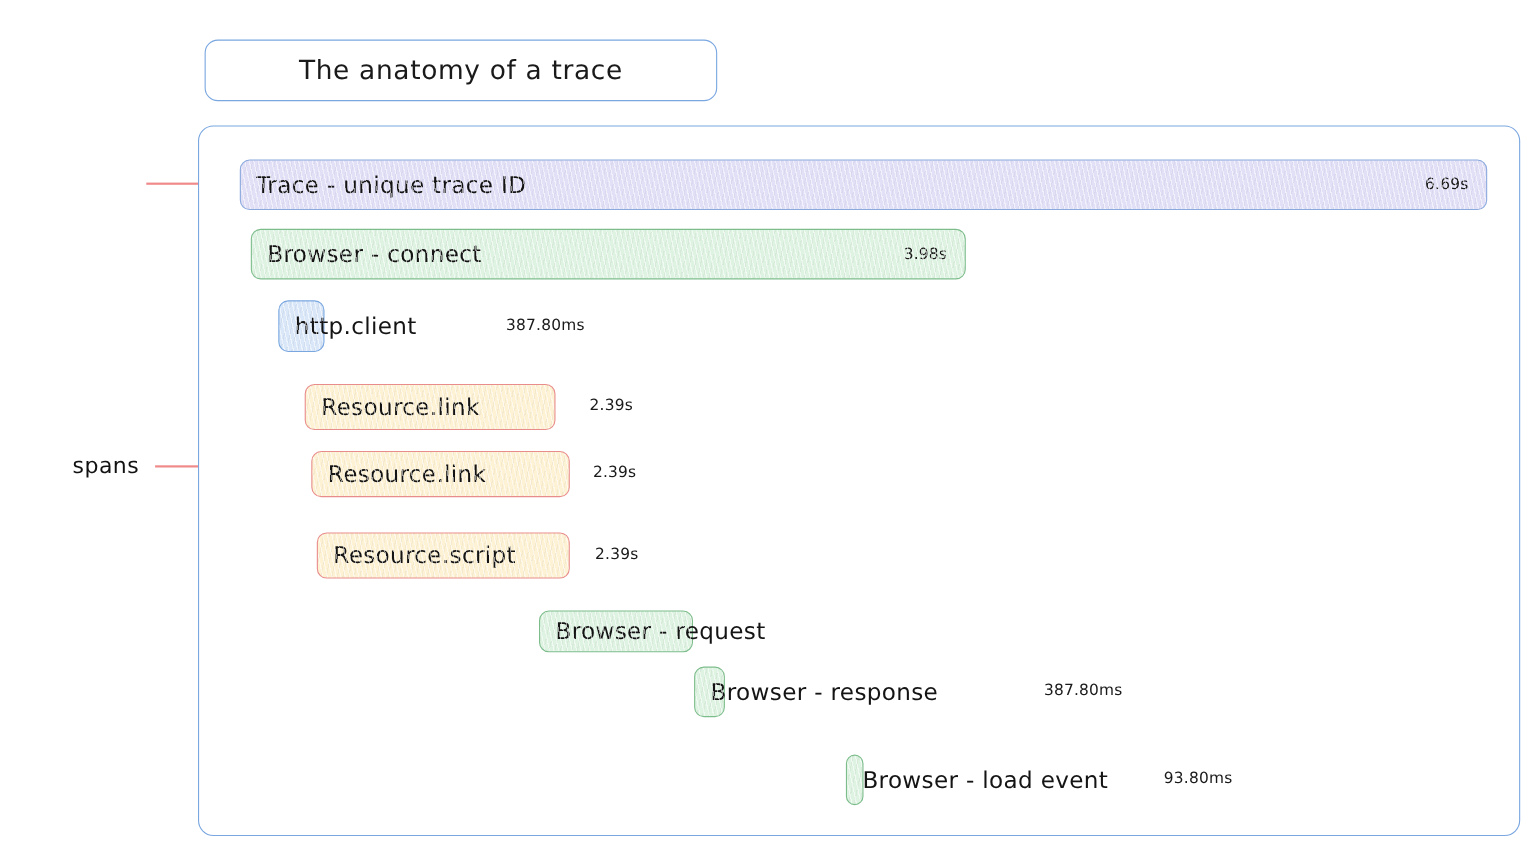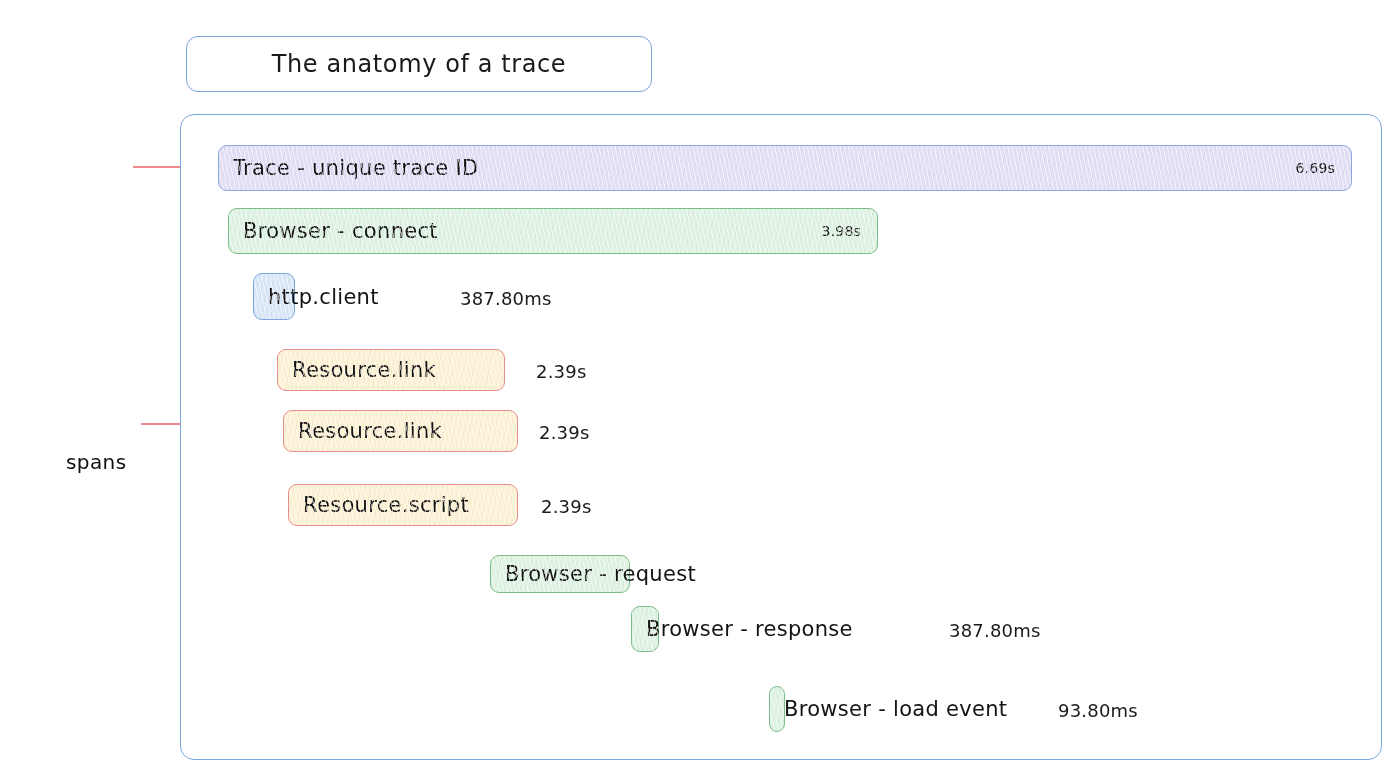--- a/index.html
+++ b/index.html
@@ -89,7 +89,7 @@
   }
   .duration-outside {
     position: absolute;
-    font-size: 18px;
+    font-size: 14px;
     color: #1a1a1a;
     letter-spacing: 0.2px;
     white-space: nowrap;

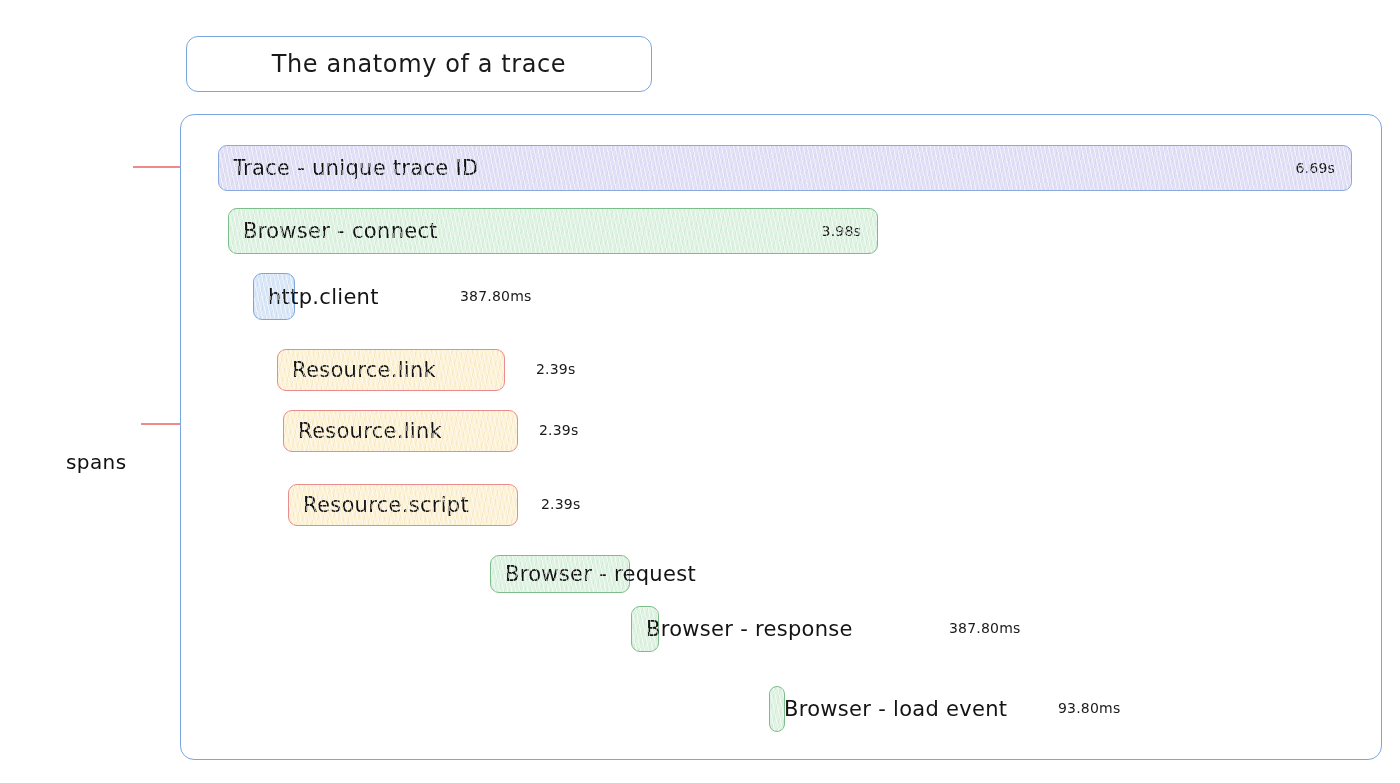--- a/index.html
+++ b/index.html
@@ -157,7 +157,7 @@
   <div class="leader-h" style="left:133px; top:166px; width:70px;"></div>
   <div class="leader-v" style="left:204px; top:141px; height:50px;"></div>
 
-  <div class="annotation-text" style="left:66px; top:408px;margin-top:39px;">spans</div>
+  <div class="annotation-text" style="left:66px; top:408px;">spans</div>
   <div class="leader-h" style="left:141px; top:423px; width:72px;"></div>
   <div class="leader-v" style="left:211px; top:214px; height:531px;"></div>
 

